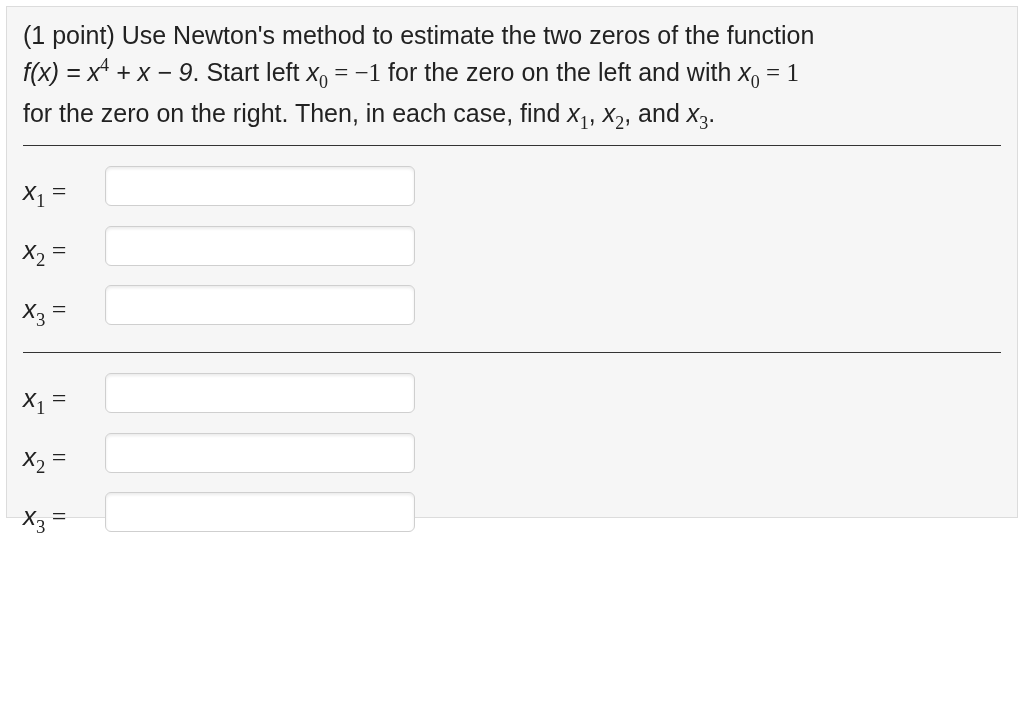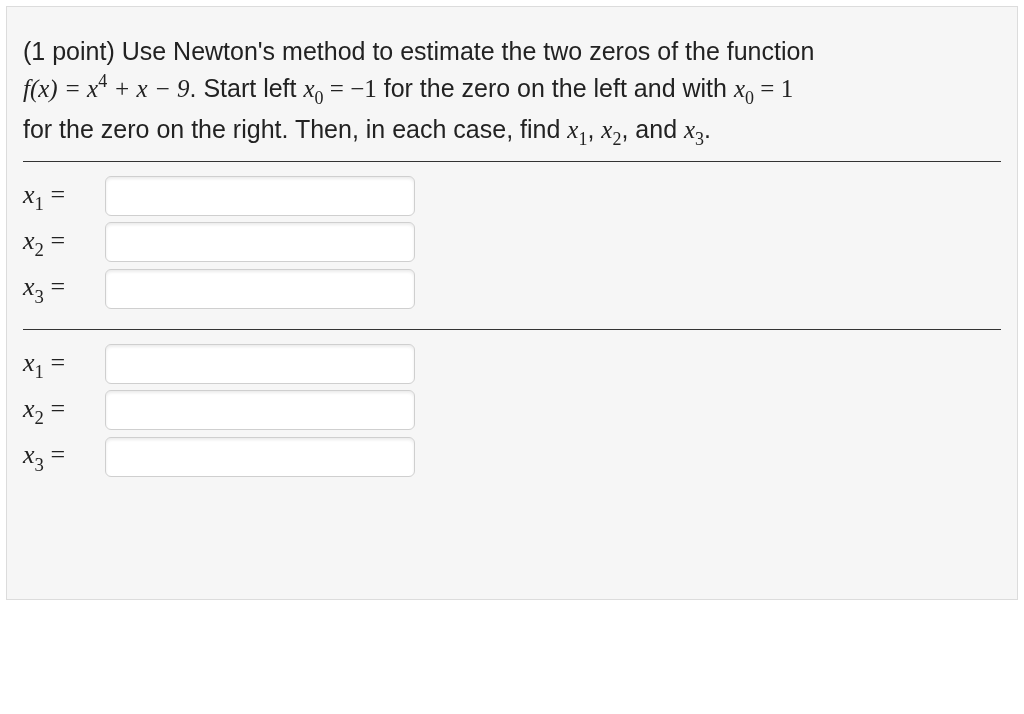--- a/index.html
+++ b/index.html
@@ -14,10 +14,10 @@
     box-sizing: border-box;
     margin: 6px;
     width: 1012px;
-    height: 594px;
+    height: 512px;
     background: #f6f6f6;
     border: 1px solid #dcdcdc;
-    padding: 26px 16px 0 16px;
+    padding: 10px 16px 0 16px;
     font-size: 25px;
     color: #222;
     line-height: 1.45;

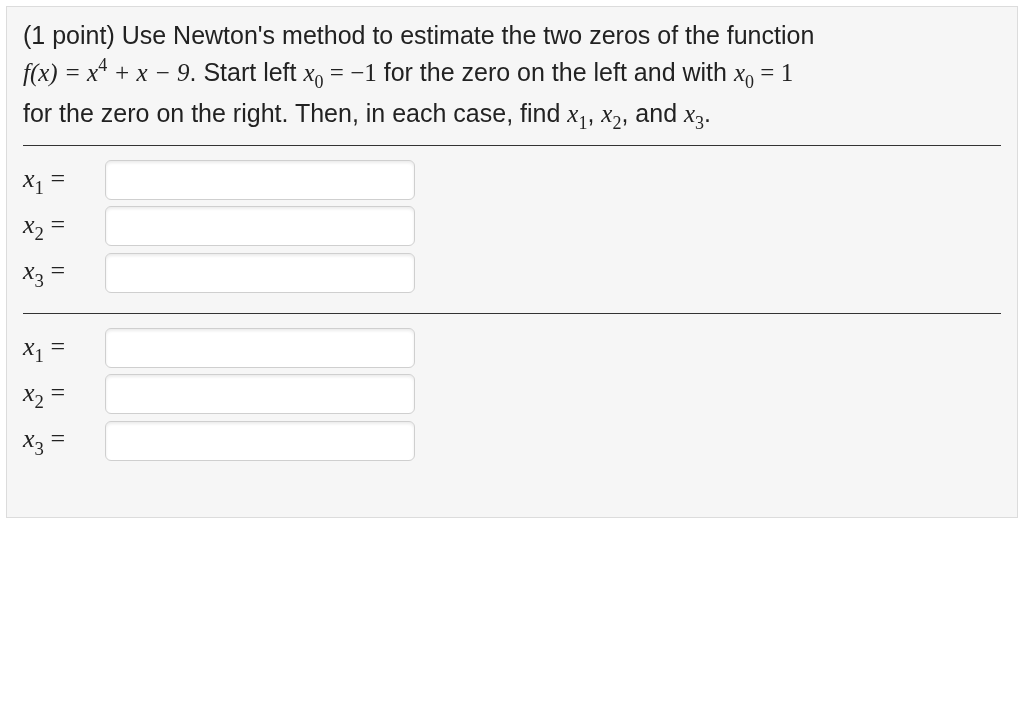--- a/index.html
+++ b/index.html
@@ -28,7 +28,7 @@
   .sub { font-size: 0.72em; vertical-align: sub; position: relative; top: 0.05em; }
   .sup { font-size: 0.72em; vertical-align: super; position: relative; top: -0.05em; }
   .math { font-family: "Times New Roman", Times, serif; }
-  .math-i { font-family: Liberation Serif, serif; font-style: italic; }
+  .math-i { font-family: Liberation Sans, sans-serif; font-style: italic; }
   hr.rule {
     border: none;
     border-top: 1px solid #333;

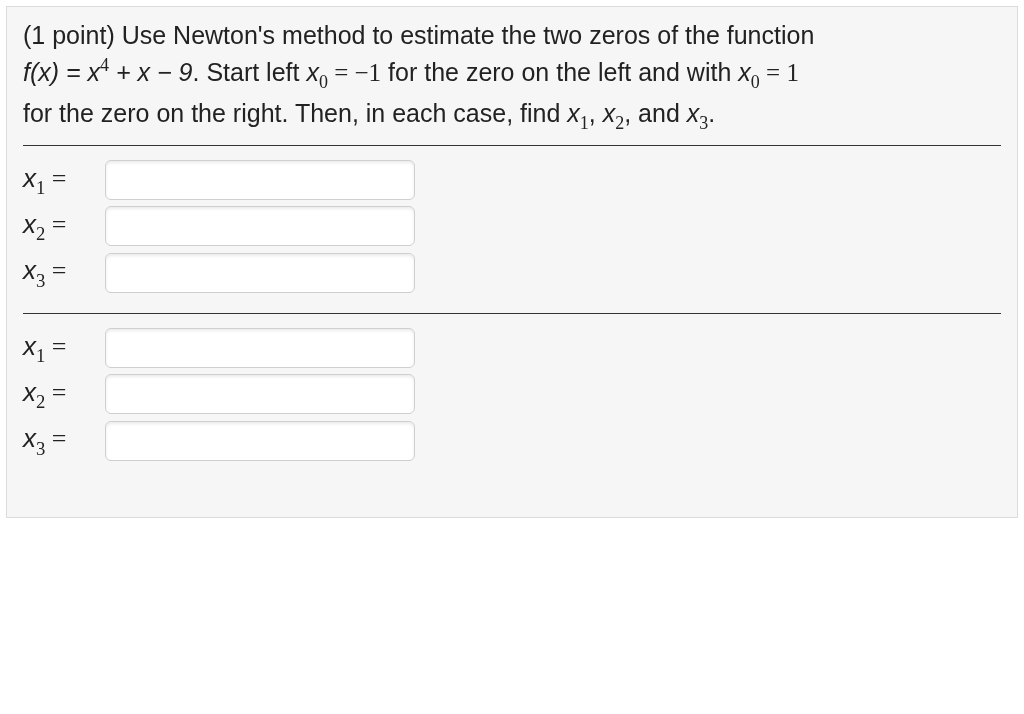--- a/index.html
+++ b/index.html
@@ -49,6 +49,7 @@
     font-size: 26px;
     width: 82px;
     text-align: left;
+    margin-top: 13px;
   }
   .answer-input {
     width: 310px;

